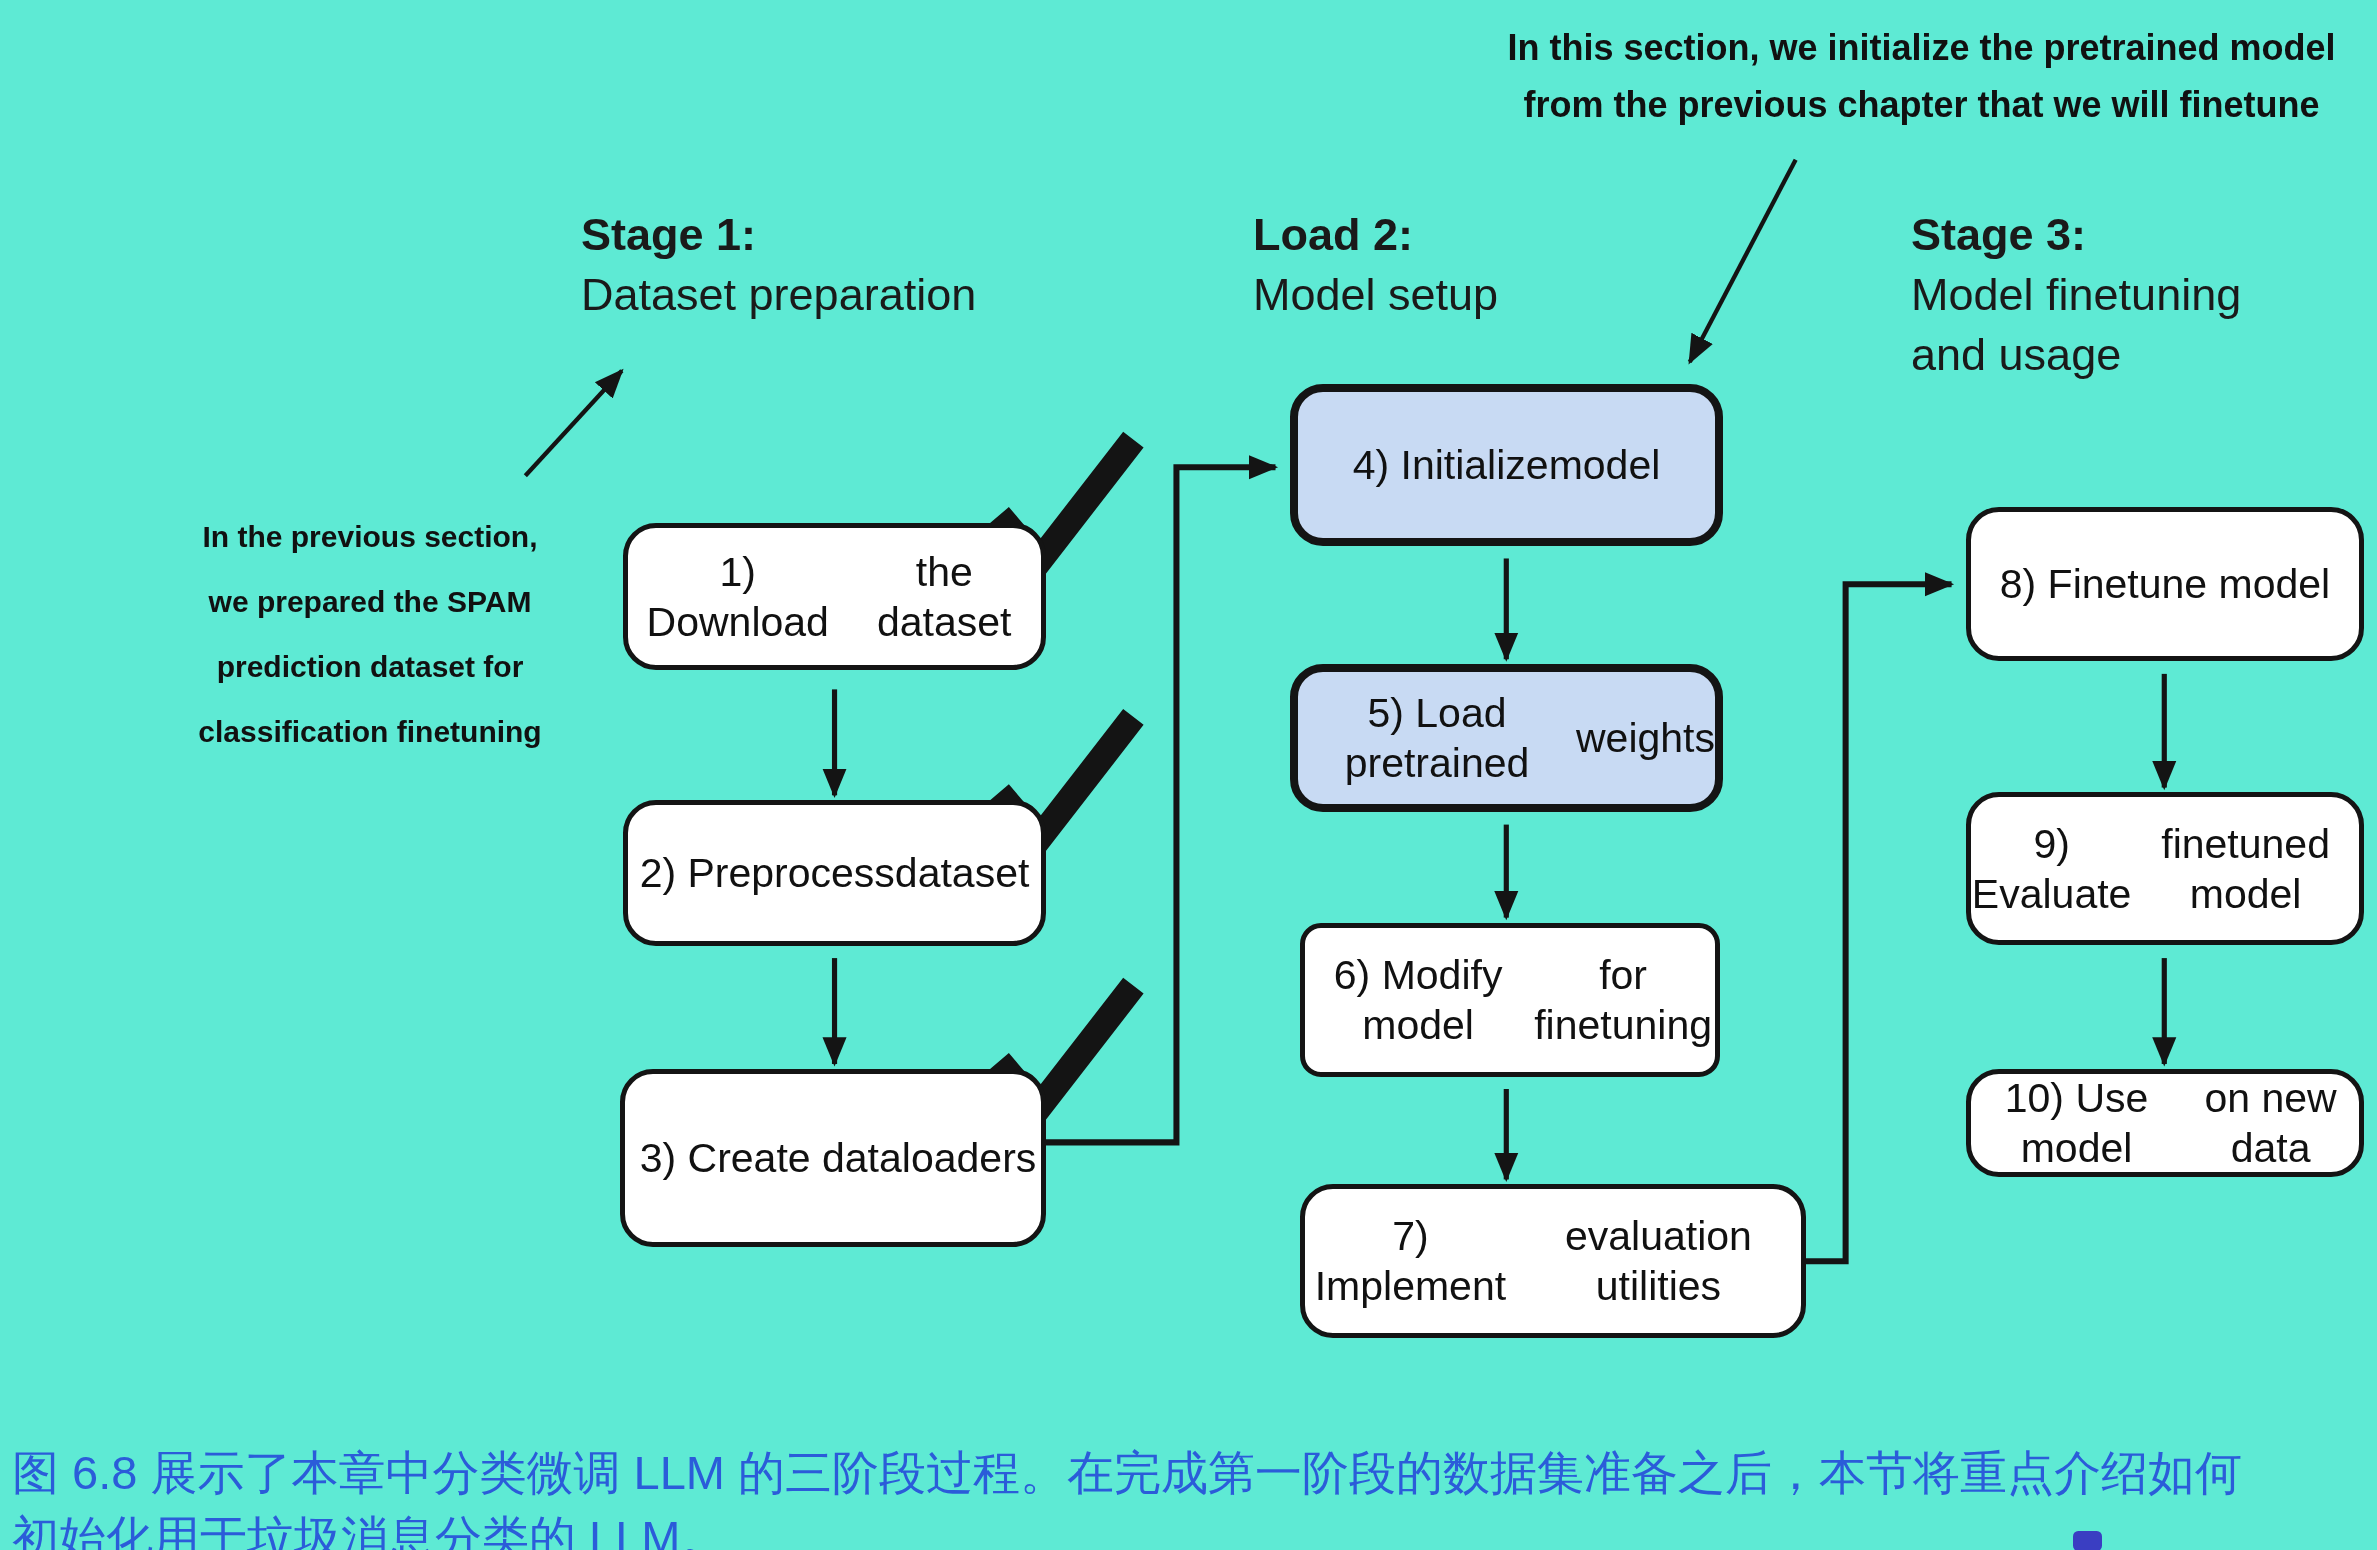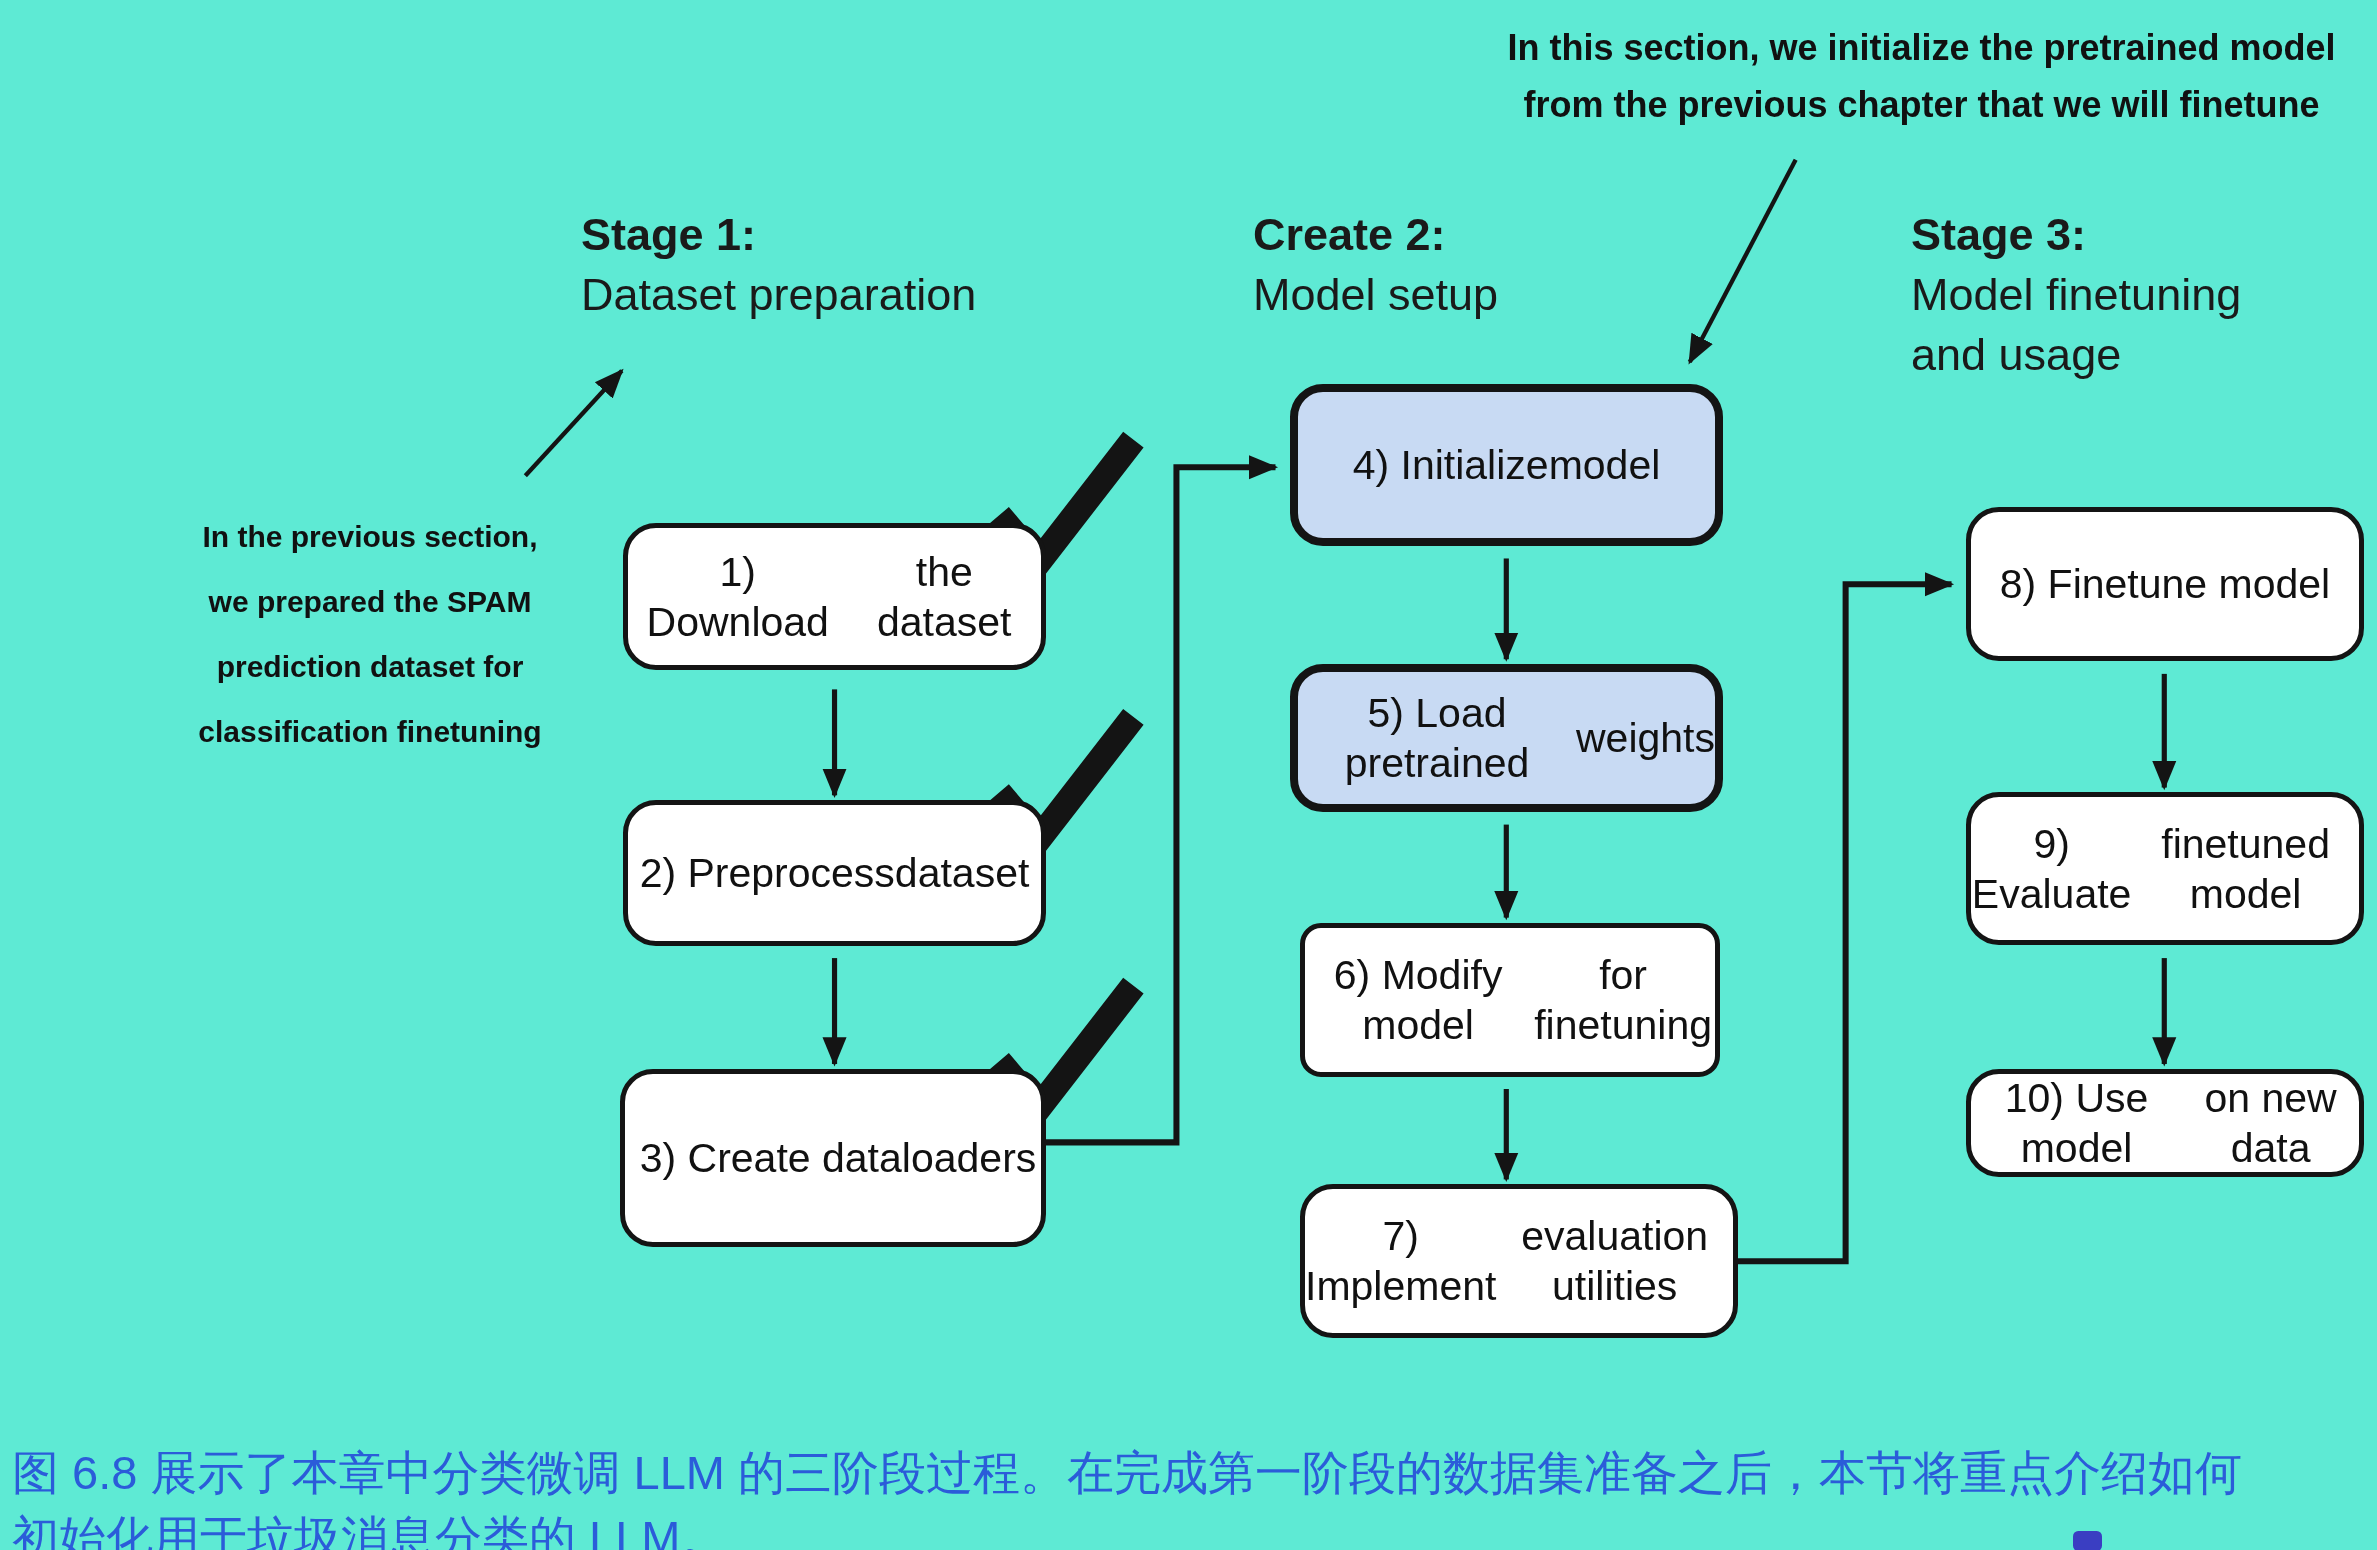--- a/index.html
+++ b/index.html
@@ -78,7 +78,7 @@
     <div class="stage-subtitle"></div>
   </div>
   <div class="stage-header" style="left:1253px;">
-    <div class="stage-title">Create 2:</div>
+    <div class="stage-title">Load 2:</div>
     <div class="stage-subtitle">Model setup</div>
     <div class="stage-subtitle"></div>
   </div>

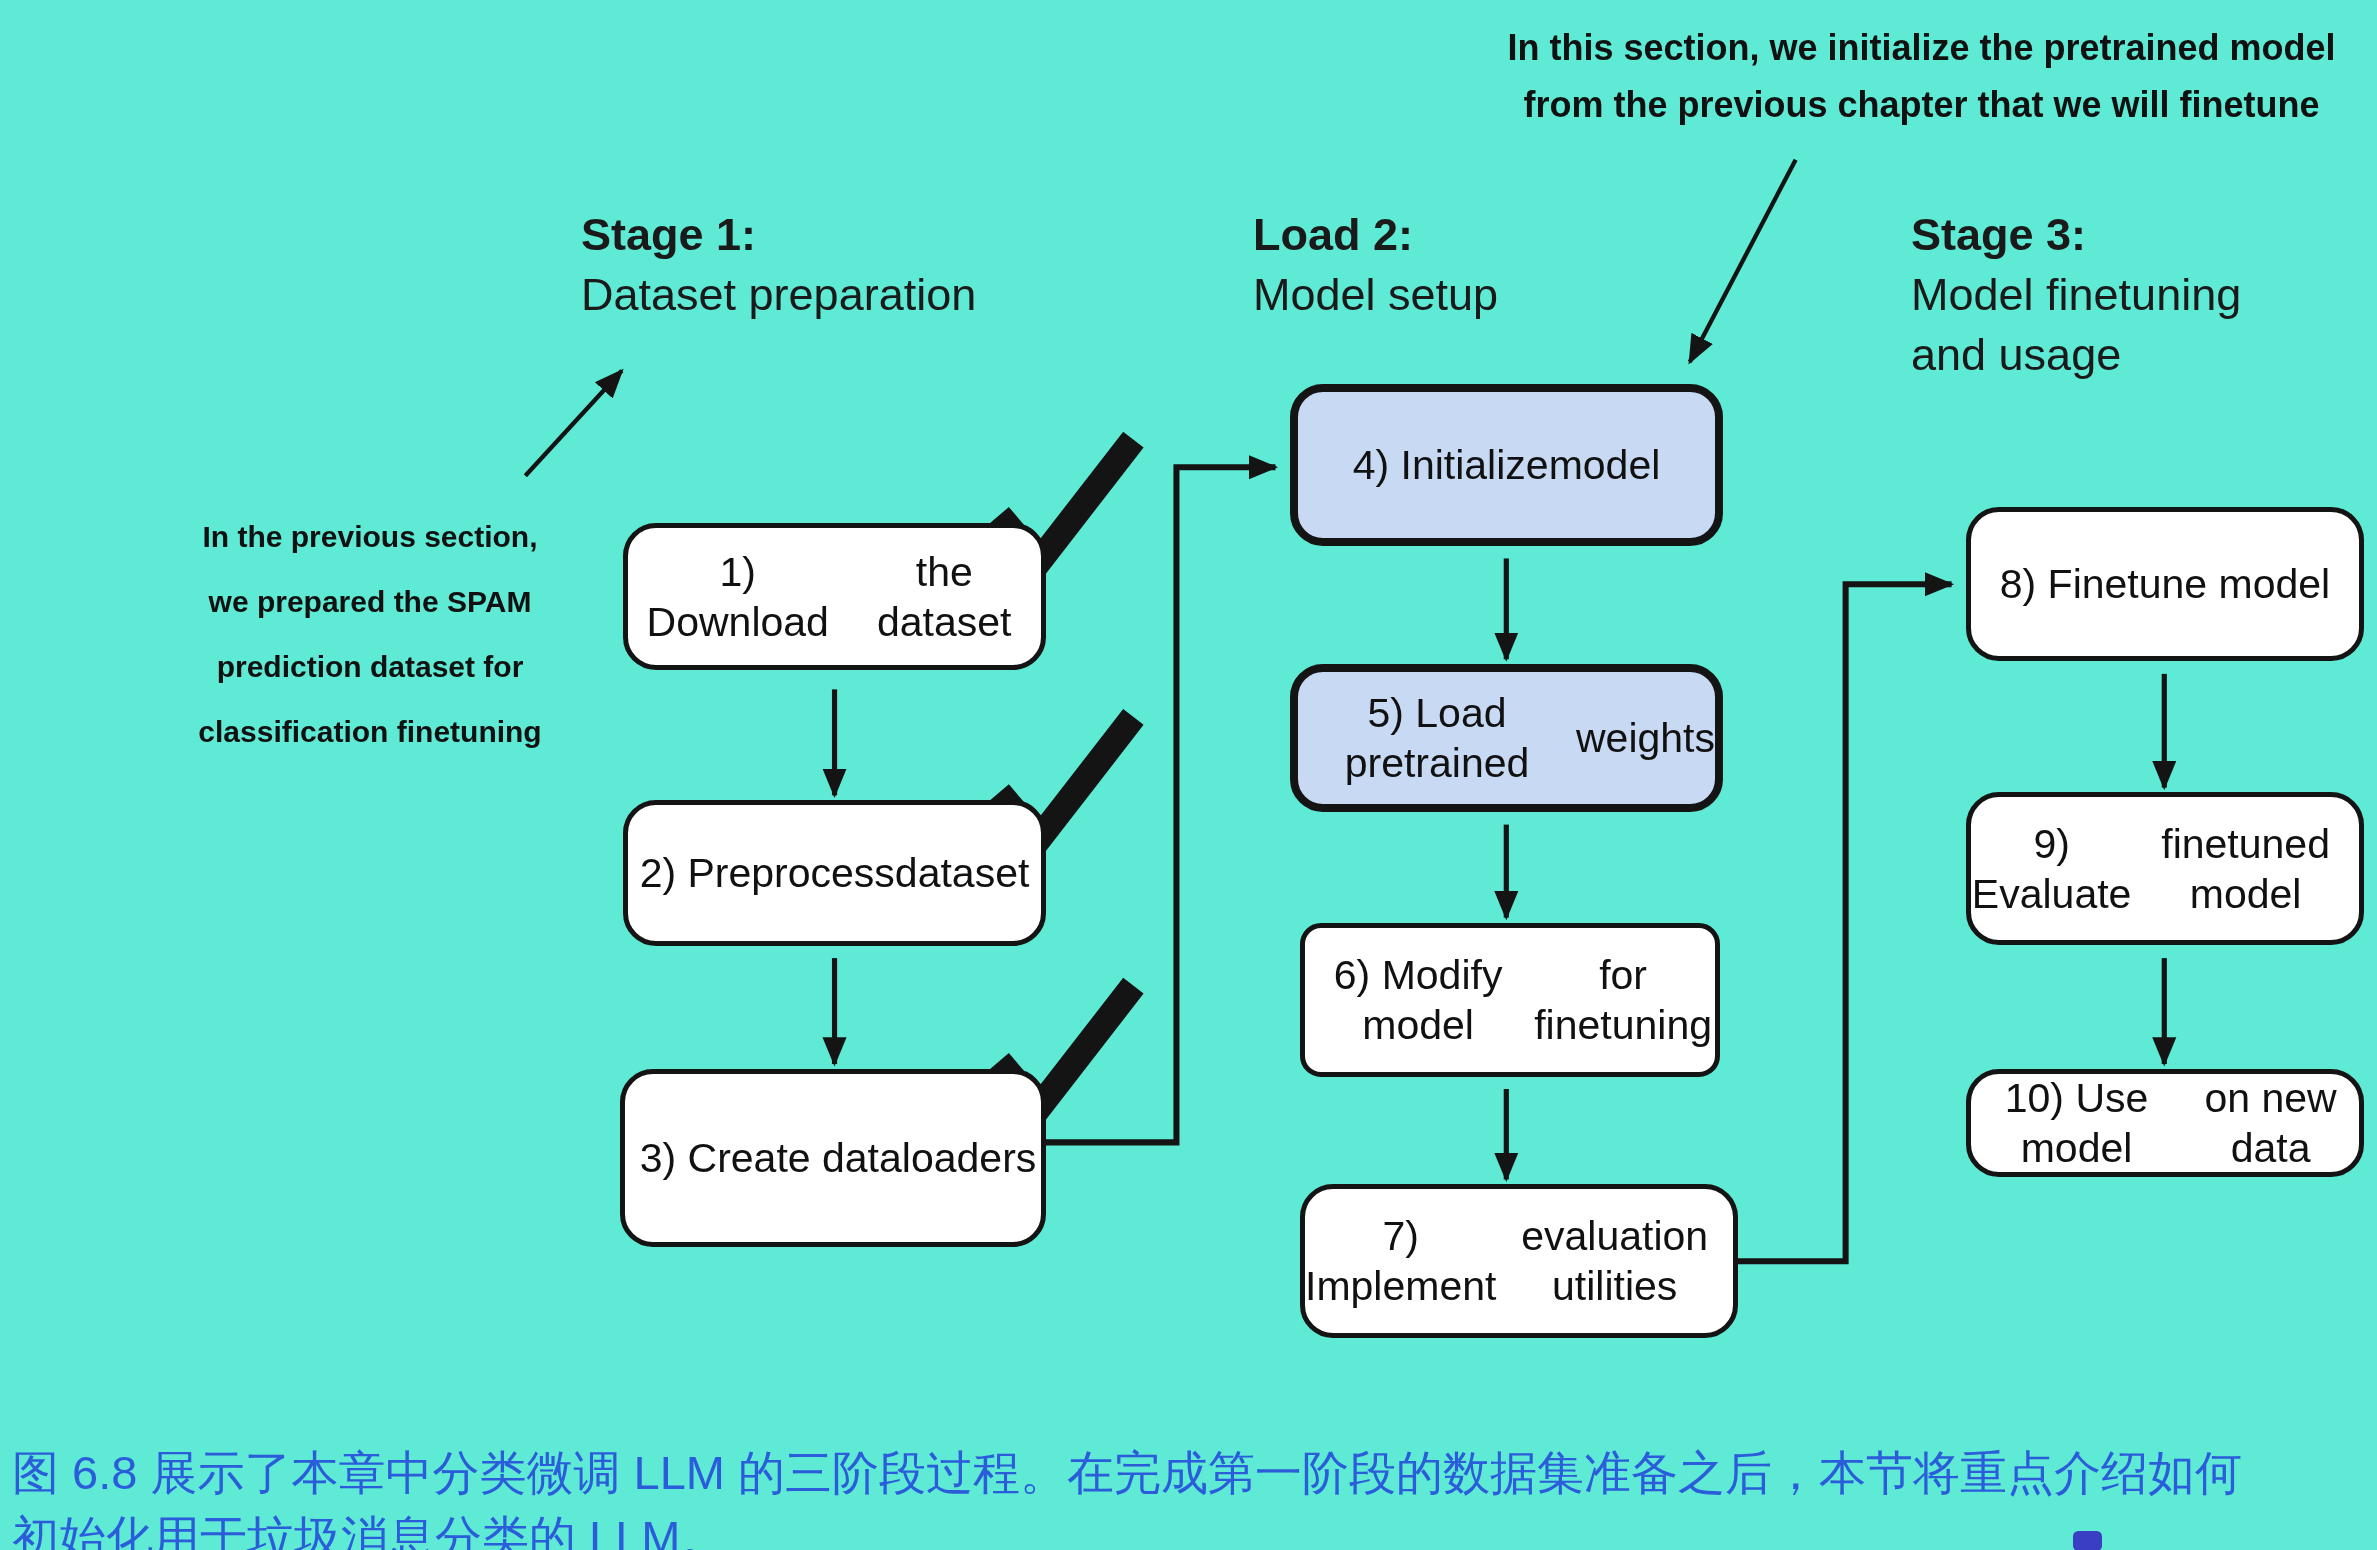--- a/index.html
+++ b/index.html
@@ -113,7 +113,7 @@
     <span>6) Modify model</span>
     <span>for finetuning</span>
   </div>
-  <div class="box" style="left:1300px; top:1184px; width:438px; height:154px;">
+  <div class="box" style="left:1300px; top:1184px; width:506px; height:154px;">
     <span>7) Implement</span>
     <span>evaluation utilities</span>
   </div>

